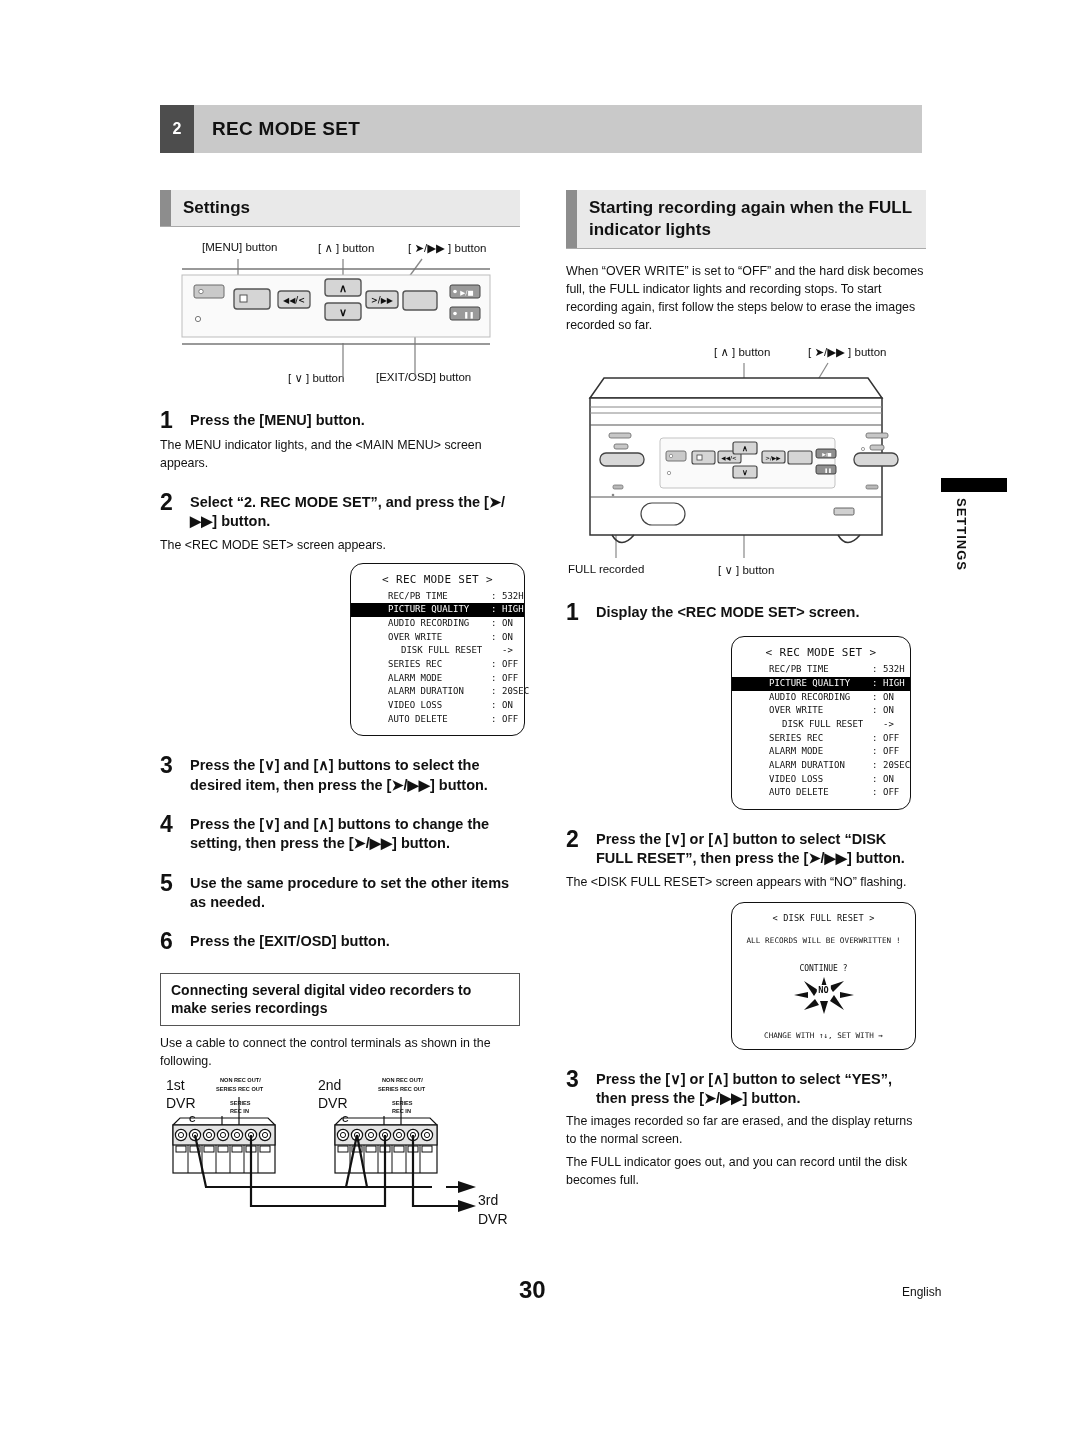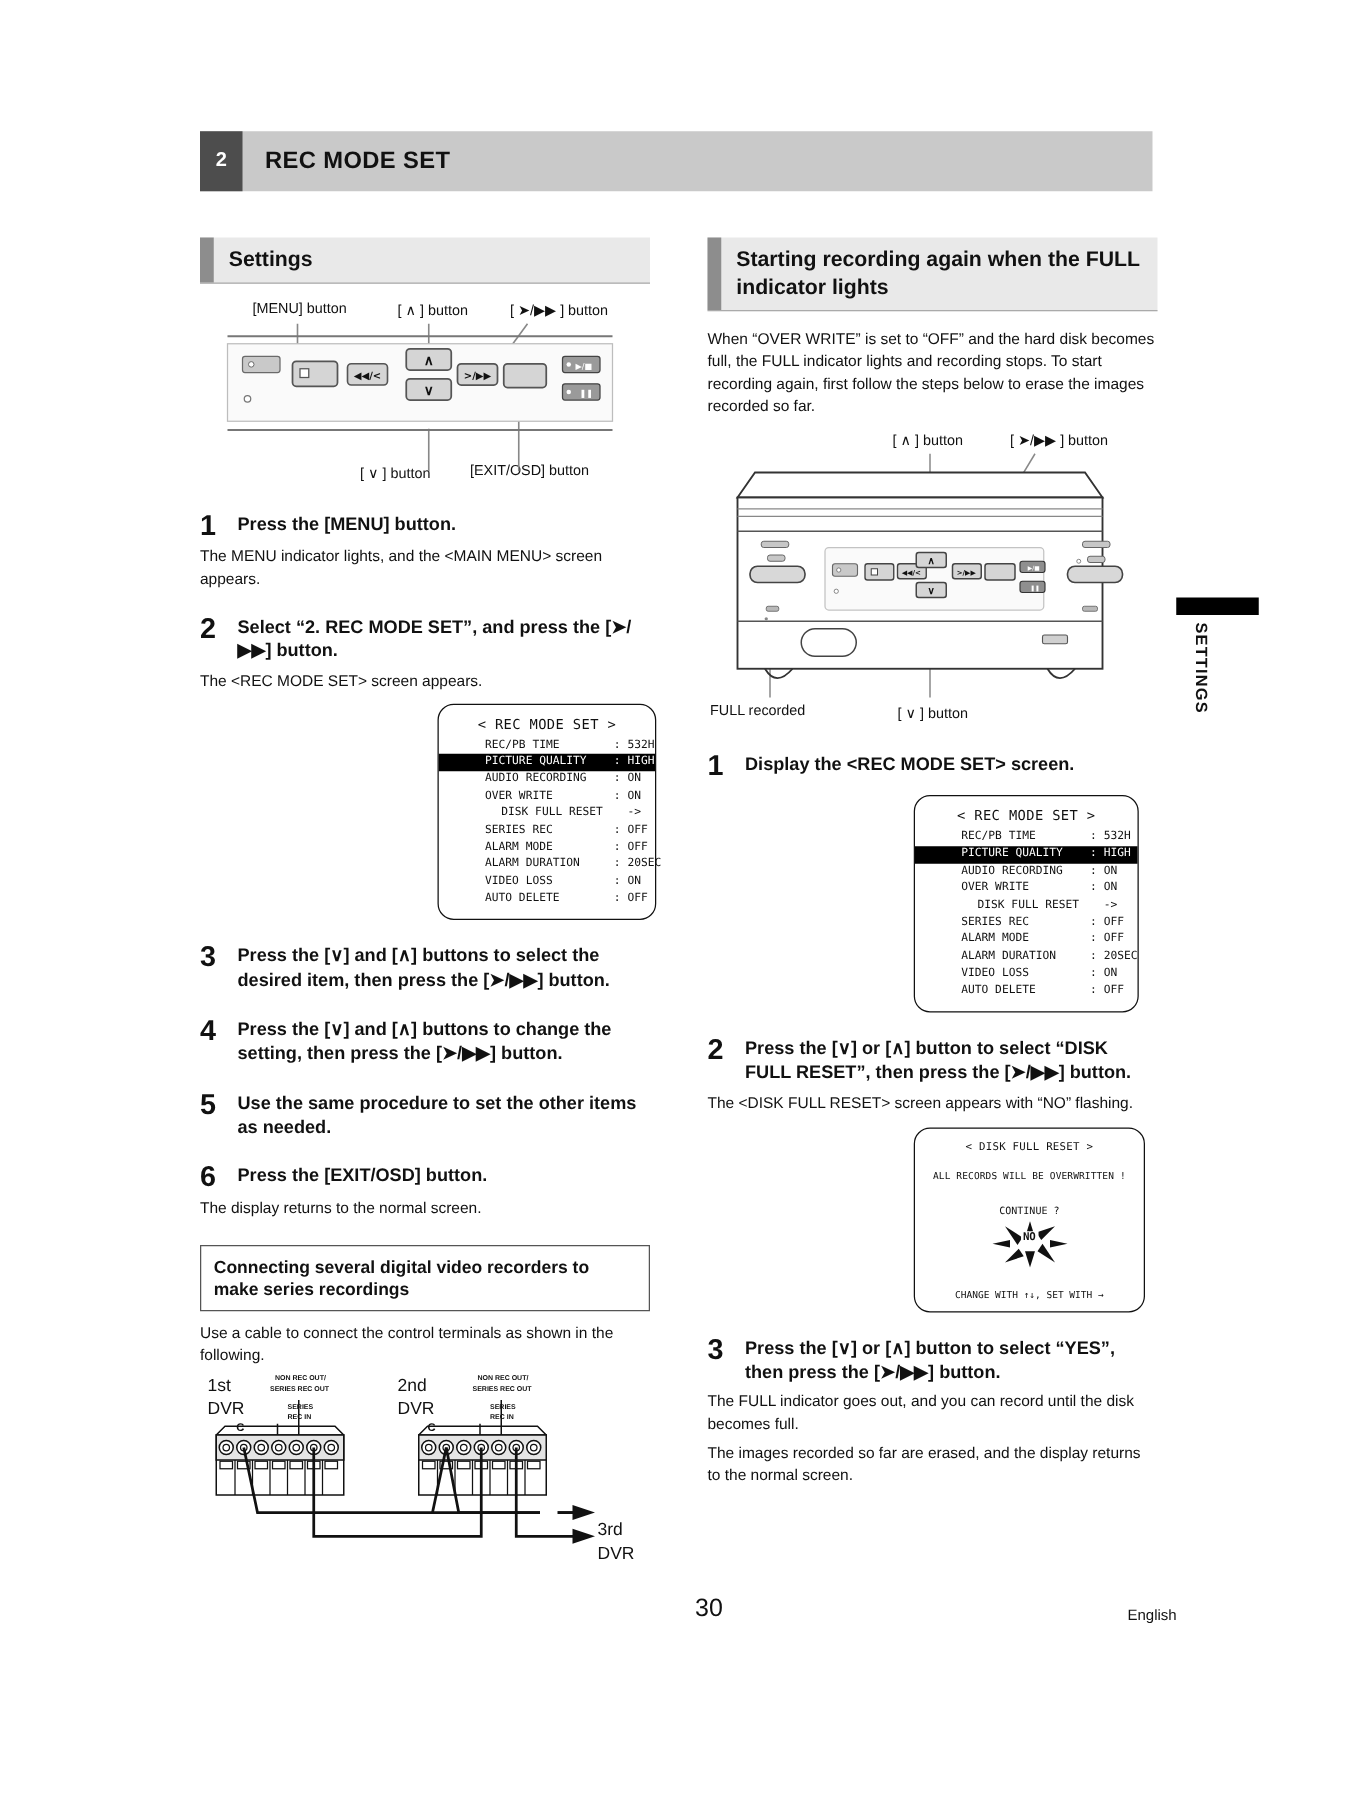--- a/index.html
+++ b/index.html
@@ -215,7 +215,6 @@
     <div class="step-num">6</div>
     <div class="step-txt">Press the [EXIT/OSD] button.</div>
   </div>
-  <div class="step-follow">The display returns to the normal screen.</div>
 
   <div class="callout-box">
     <span>Connecting several digital video recorders to make series recordings</span>

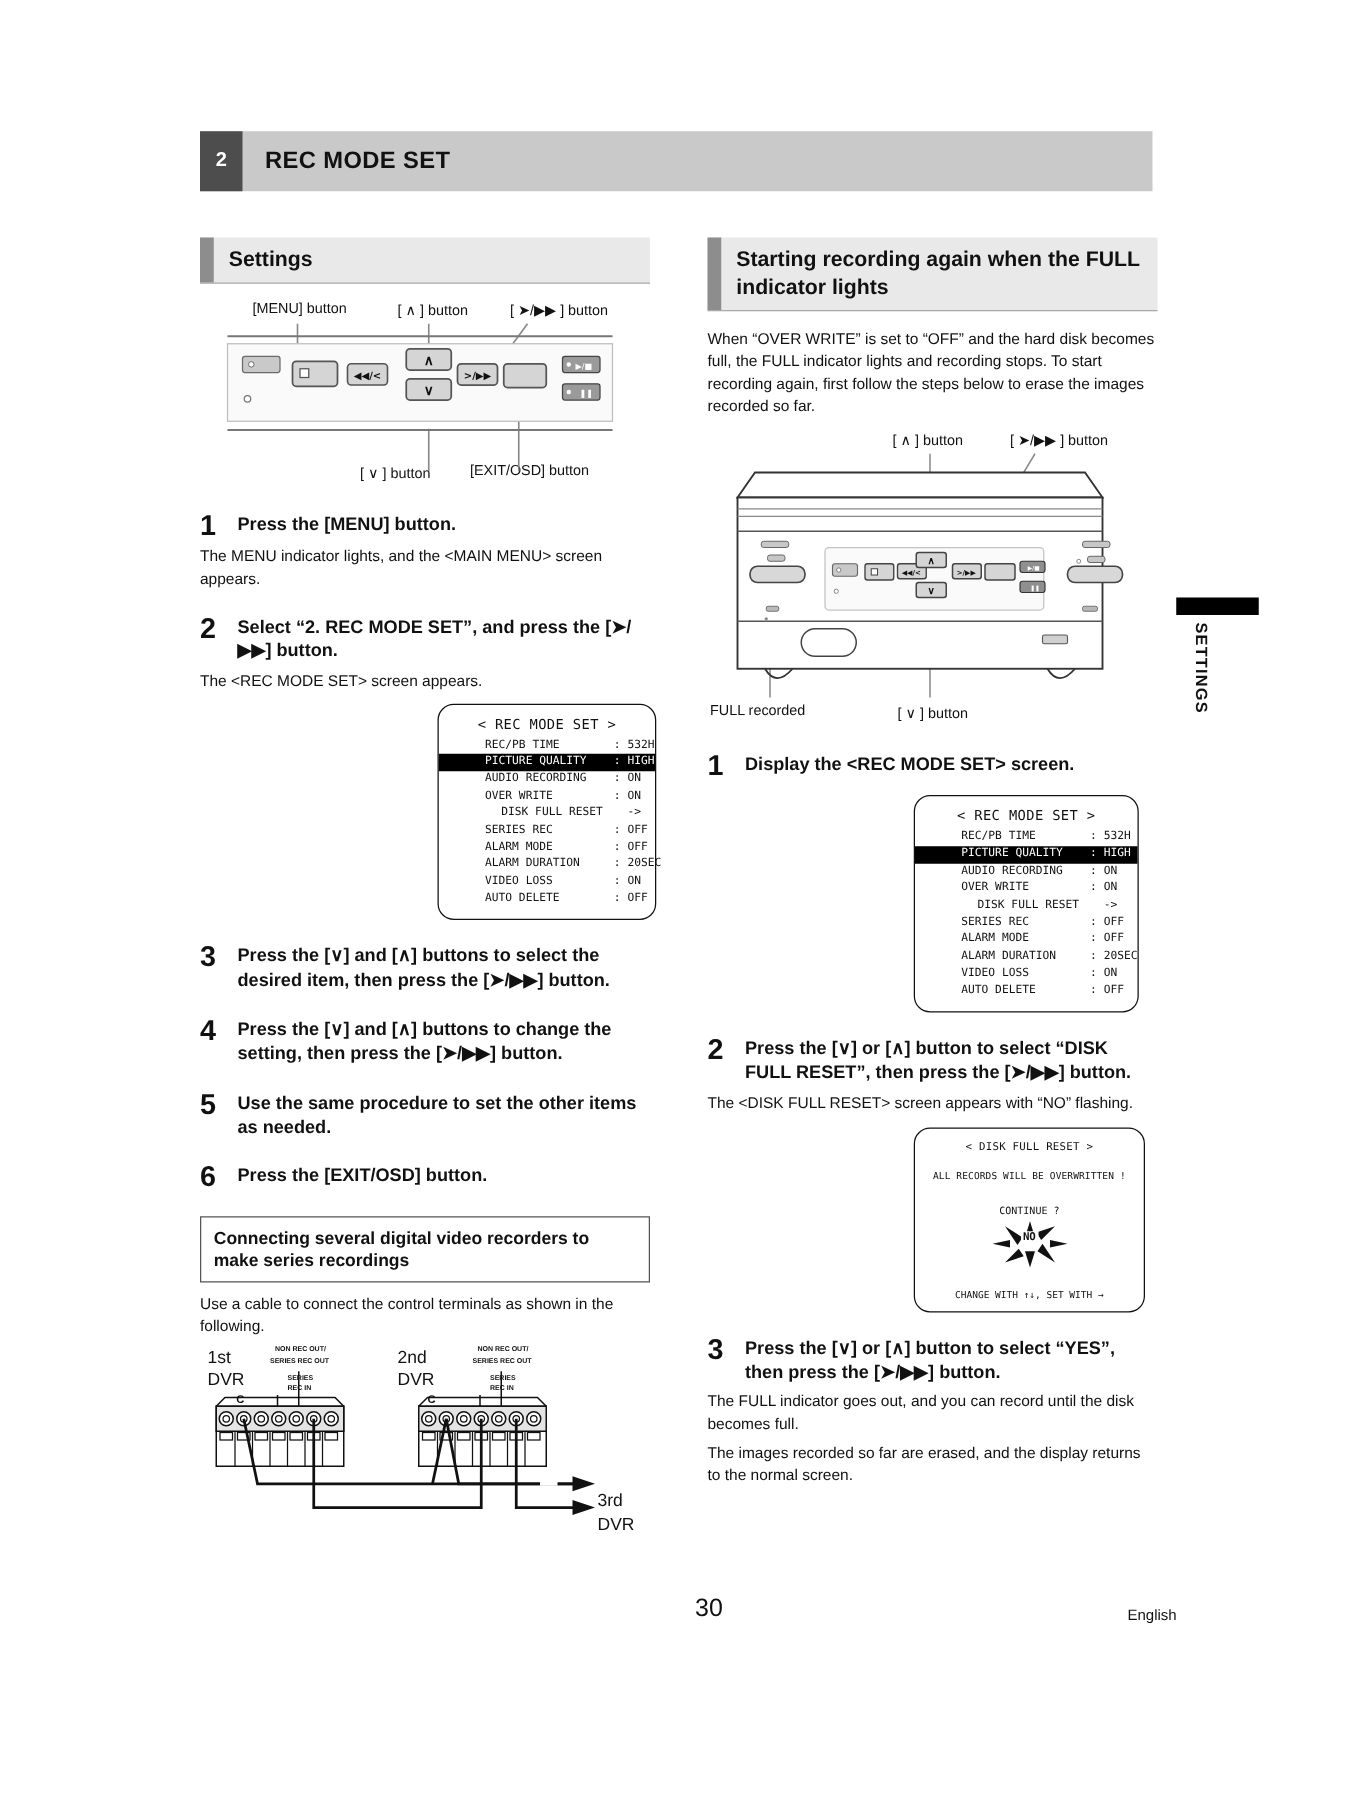--- a/index.html
+++ b/index.html
@@ -470,8 +470,8 @@
     <div class="step-num">3</div>
     <div class="step-txt">Press the [∨] or [∧] button to select “YES”, then press the [➤/▶▶] button.</div>
   </div>
+  <div class="step-follow">The images recorded so far are erased, and the display returns to the normal screen.</div>
   <div class="step-follow tight">The FULL indicator goes out, and you can record until the disk becomes full.</div>
-  <div class="step-follow">The images recorded so far are erased, and the display returns to the normal screen.</div>
 
 </div>
 

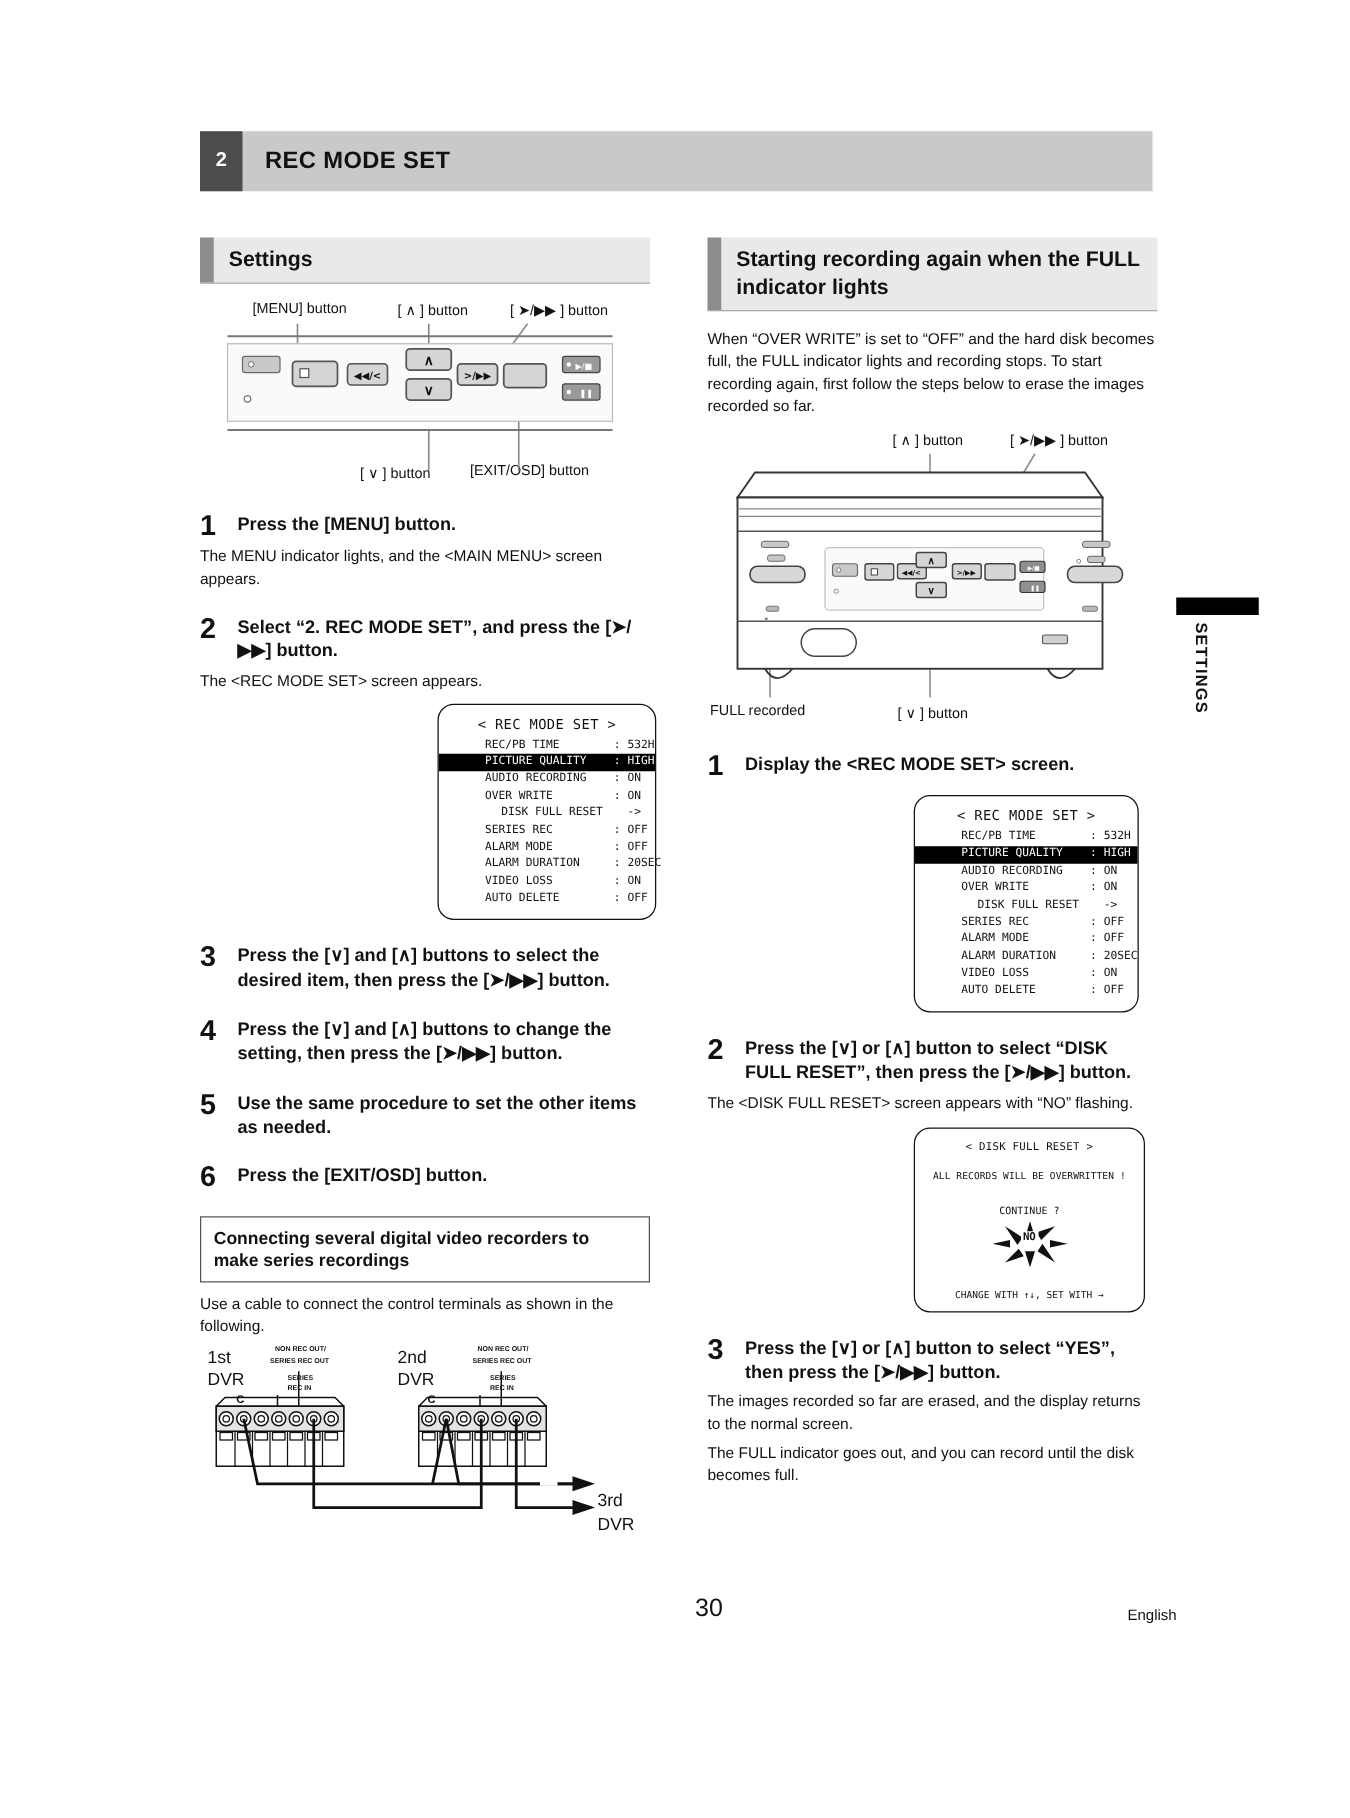--- a/index.html
+++ b/index.html
@@ -98,7 +98,7 @@
   }
 
   
-  .pg-num{ position:absolute; left:519px; top:1276px; font-weight:normal; font-size:20px;margin-left:37px; }
+  .pg-num{ position:absolute; left:519px; top:1276px; font-weight:bold; font-size:24px; }
   .lang{ position:absolute; left:902px; top:1285px; font-size:12px; }
 
   

